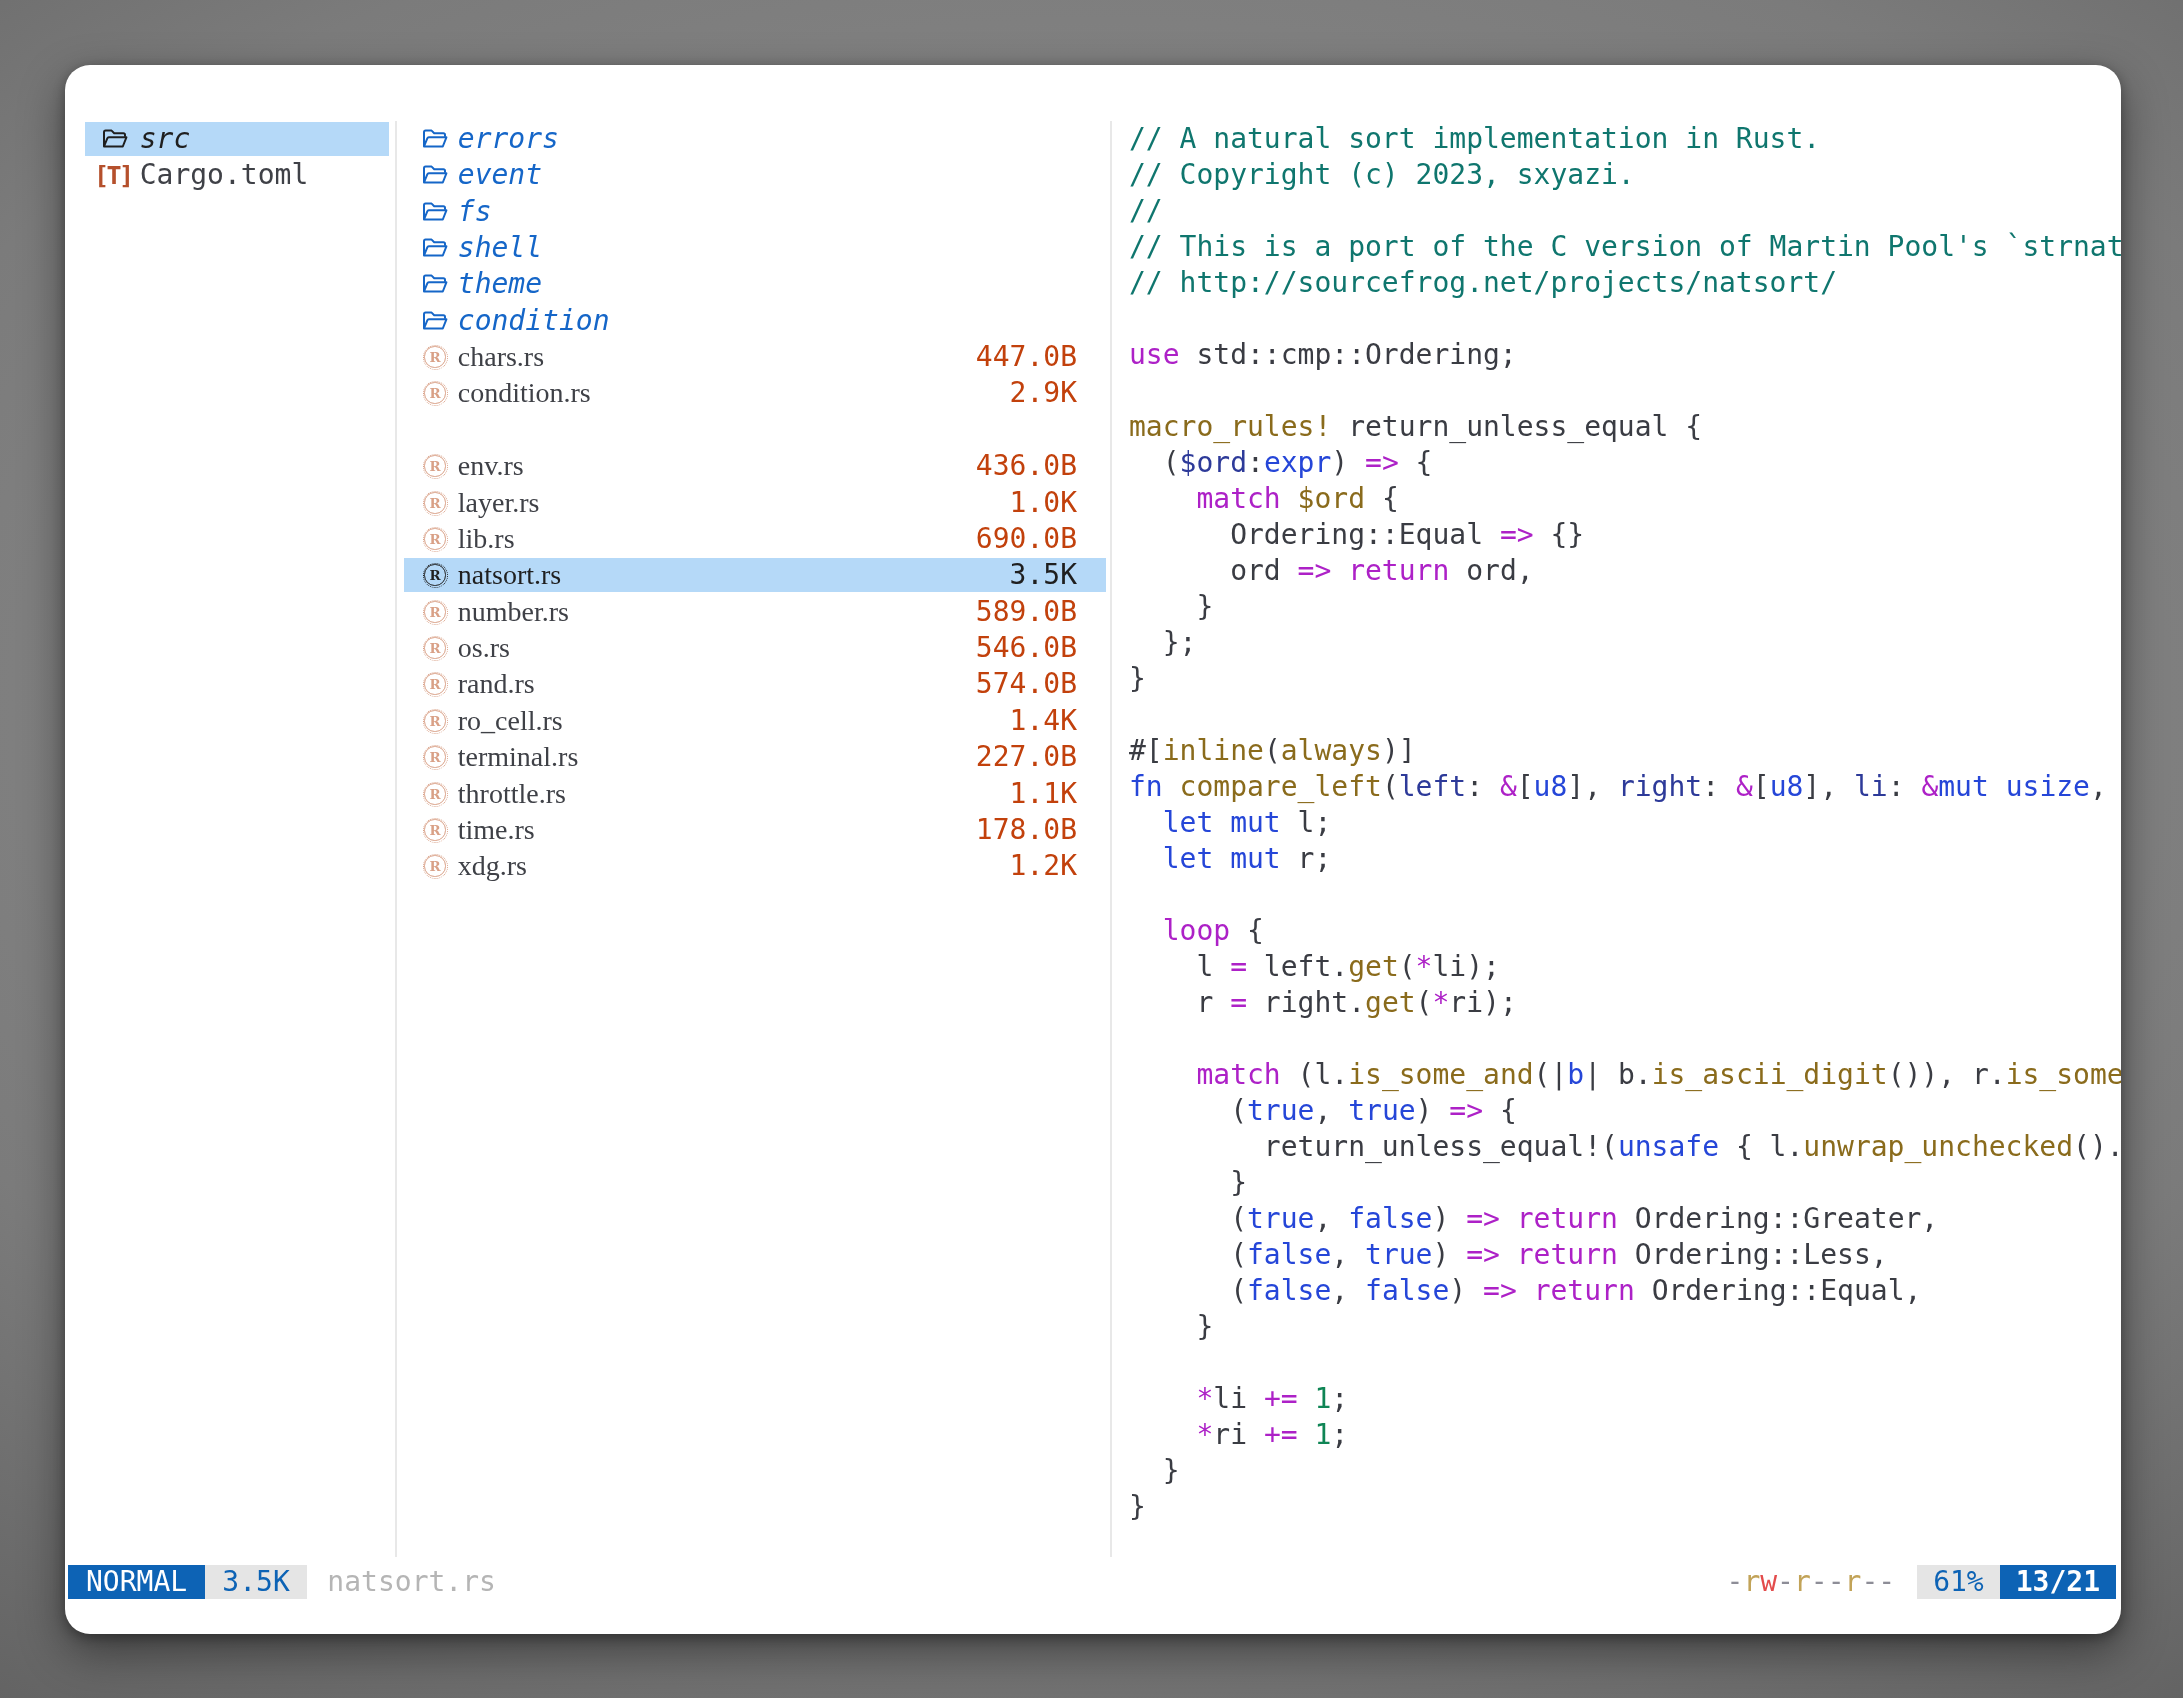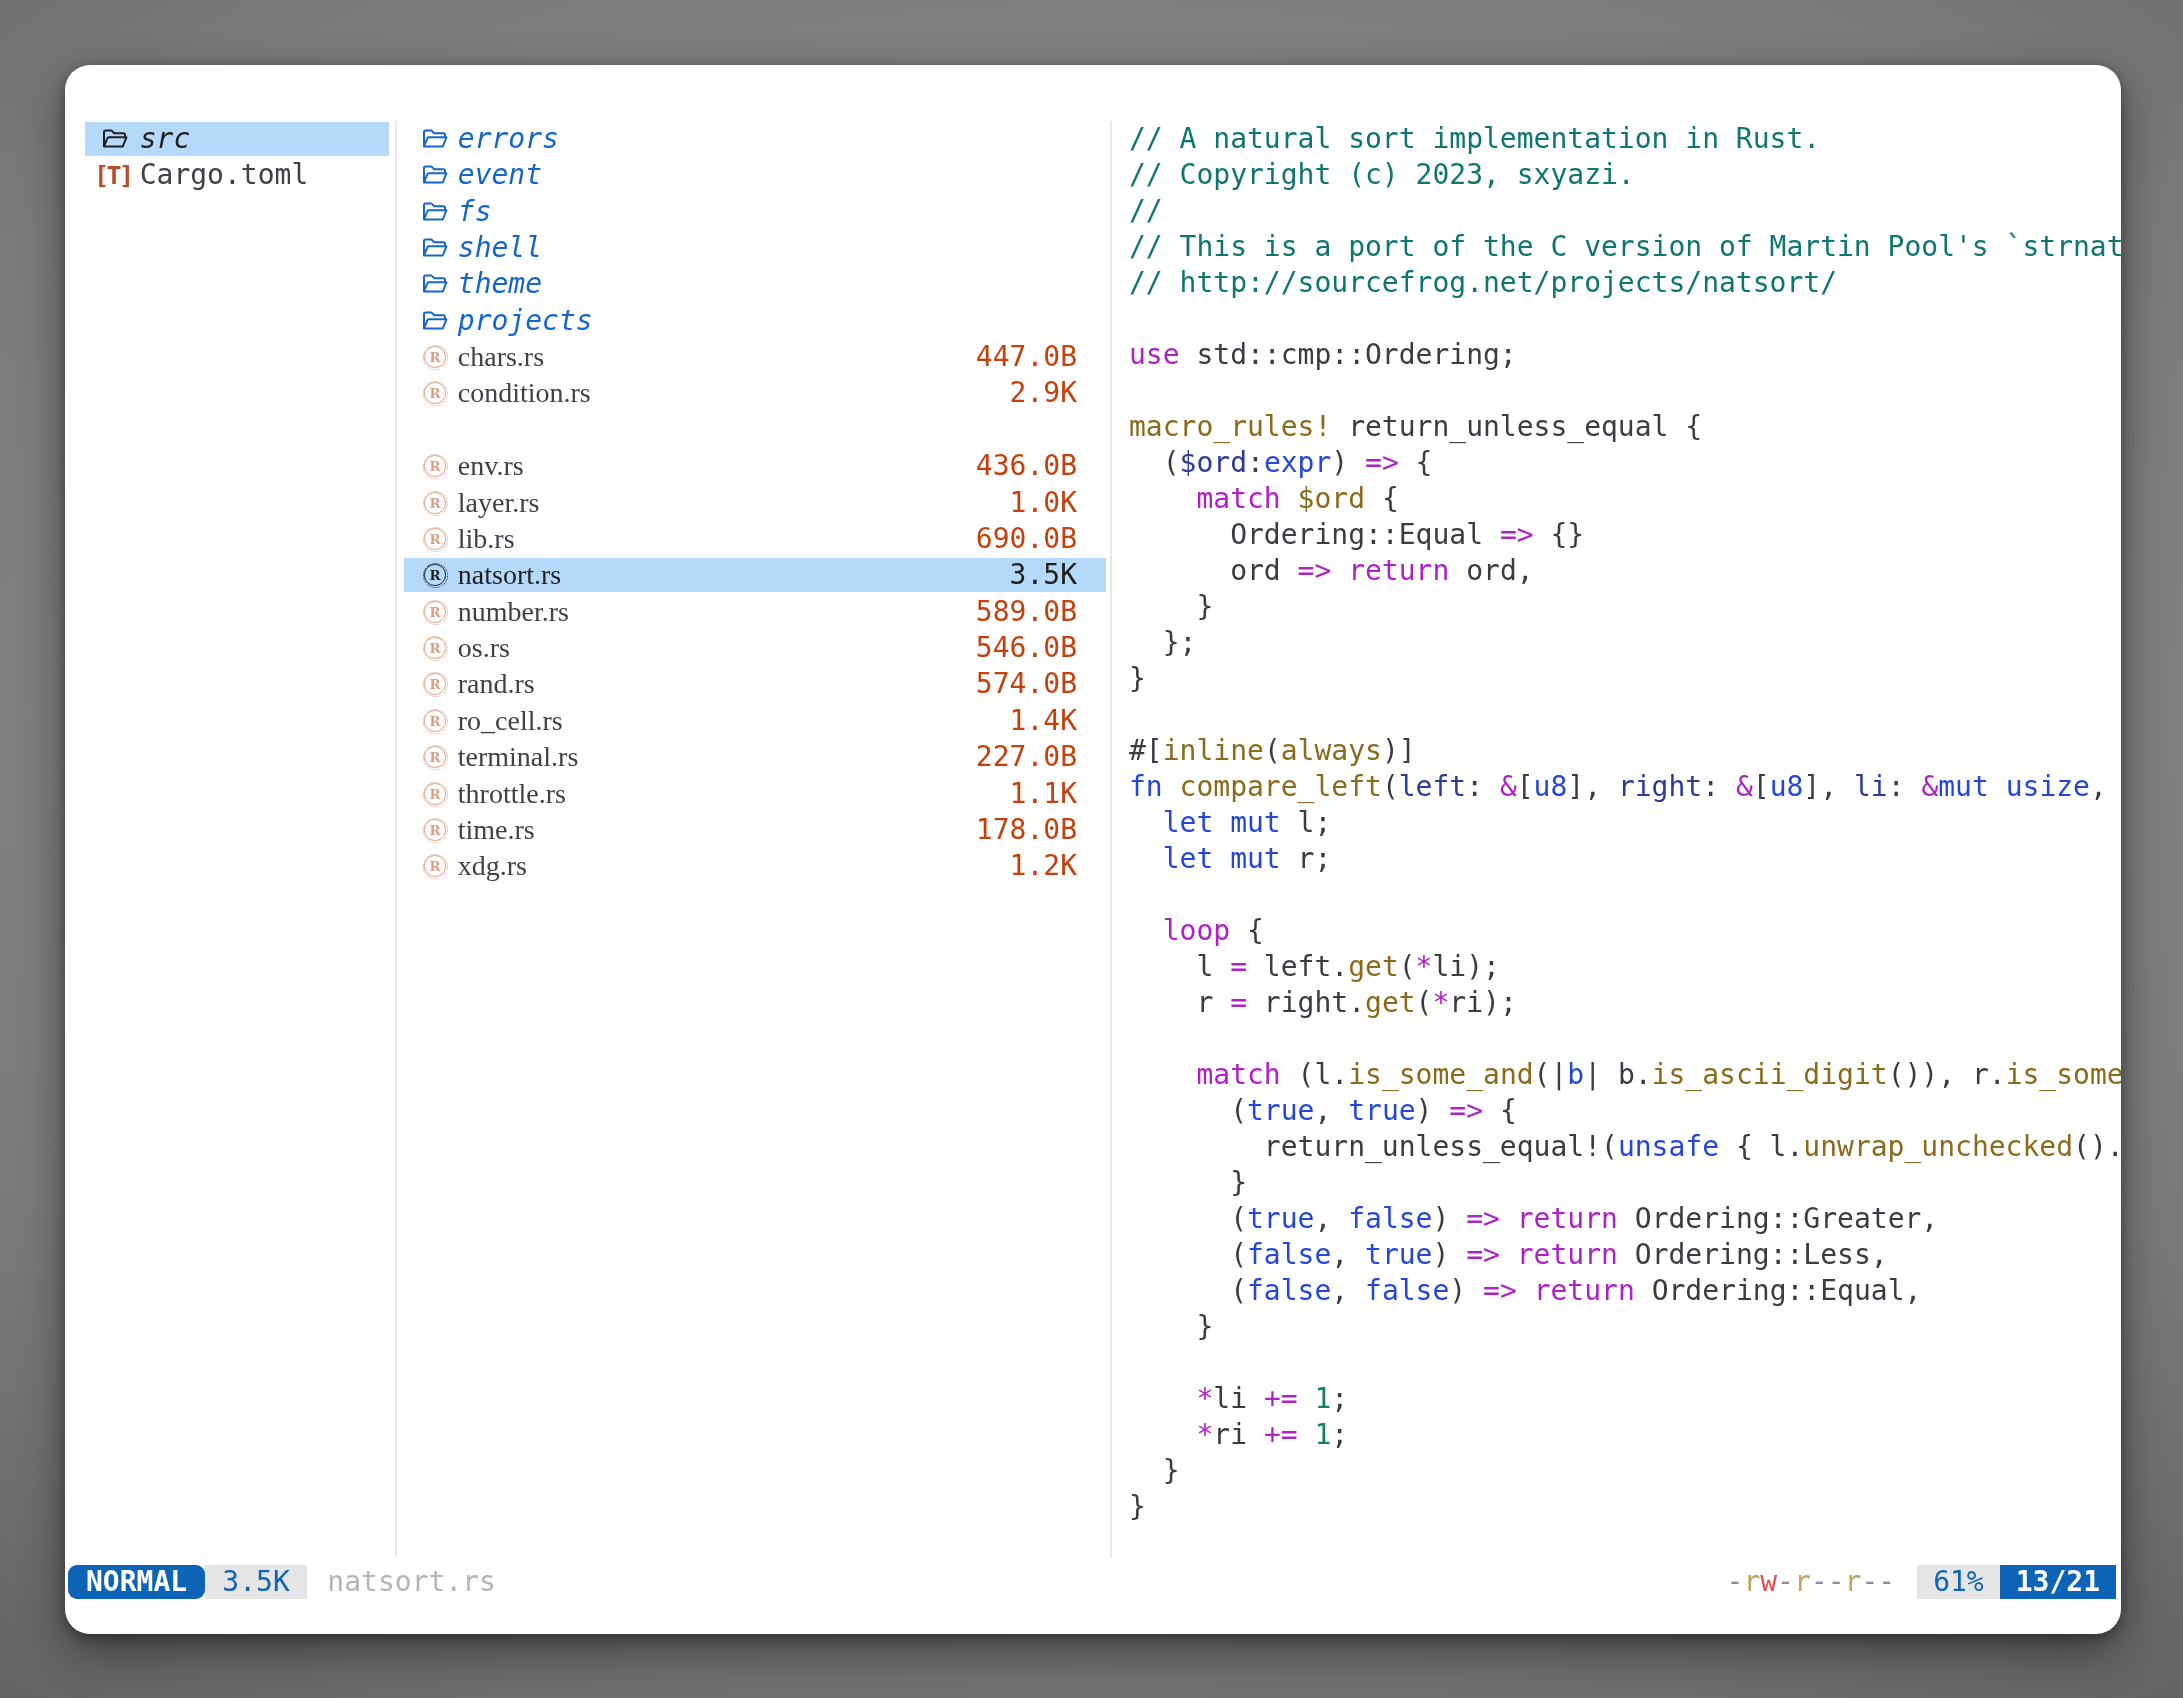--- a/index.html
+++ b/index.html
@@ -106,7 +106,7 @@
         <div class="frow row-folder" style="top: 183px;"><span class="icell"><svg class="fold-svg" width="26" height="22" viewBox="0 0 26 22" fill="none" stroke="currentColor" stroke-width="2" stroke-linejoin="round">
               <path d="M2 18.5 V4.2 A1.6 1.6 0 0 1 3.6 2.6 H9.6 L12.2 5.2 H21.4 A1.6 1.6 0 0 1 23 6.8 V8.8"></path>
               <path d="M2 18.5 L5.3 10.3 A1.6 1.6 0 0 1 6.8 9.3 H24.4 L20.8 18.5 Z"></path>
-            </svg></span><span class="fname">projects</span></div>
+            </svg></span><span class="fname">condition</span></div>
         <div class="frow row-rust" style="top: 219px;"><span class="icell"><span class="ric"></span></span><span class="fname">chars.rs</span><span class="fsize">447.0B</span></div>
         <div class="frow row-rust" style="top: 255px;"><span class="icell"><span class="ric"></span></span><span class="fname">condition.rs</span><span class="fsize">2.9K</span></div>
         <div class="frow row-rust" style="top: 328px;"><span class="icell"><span class="ric"></span></span><span class="fname">env.rs</span><span class="fsize">436.0B</span></div>

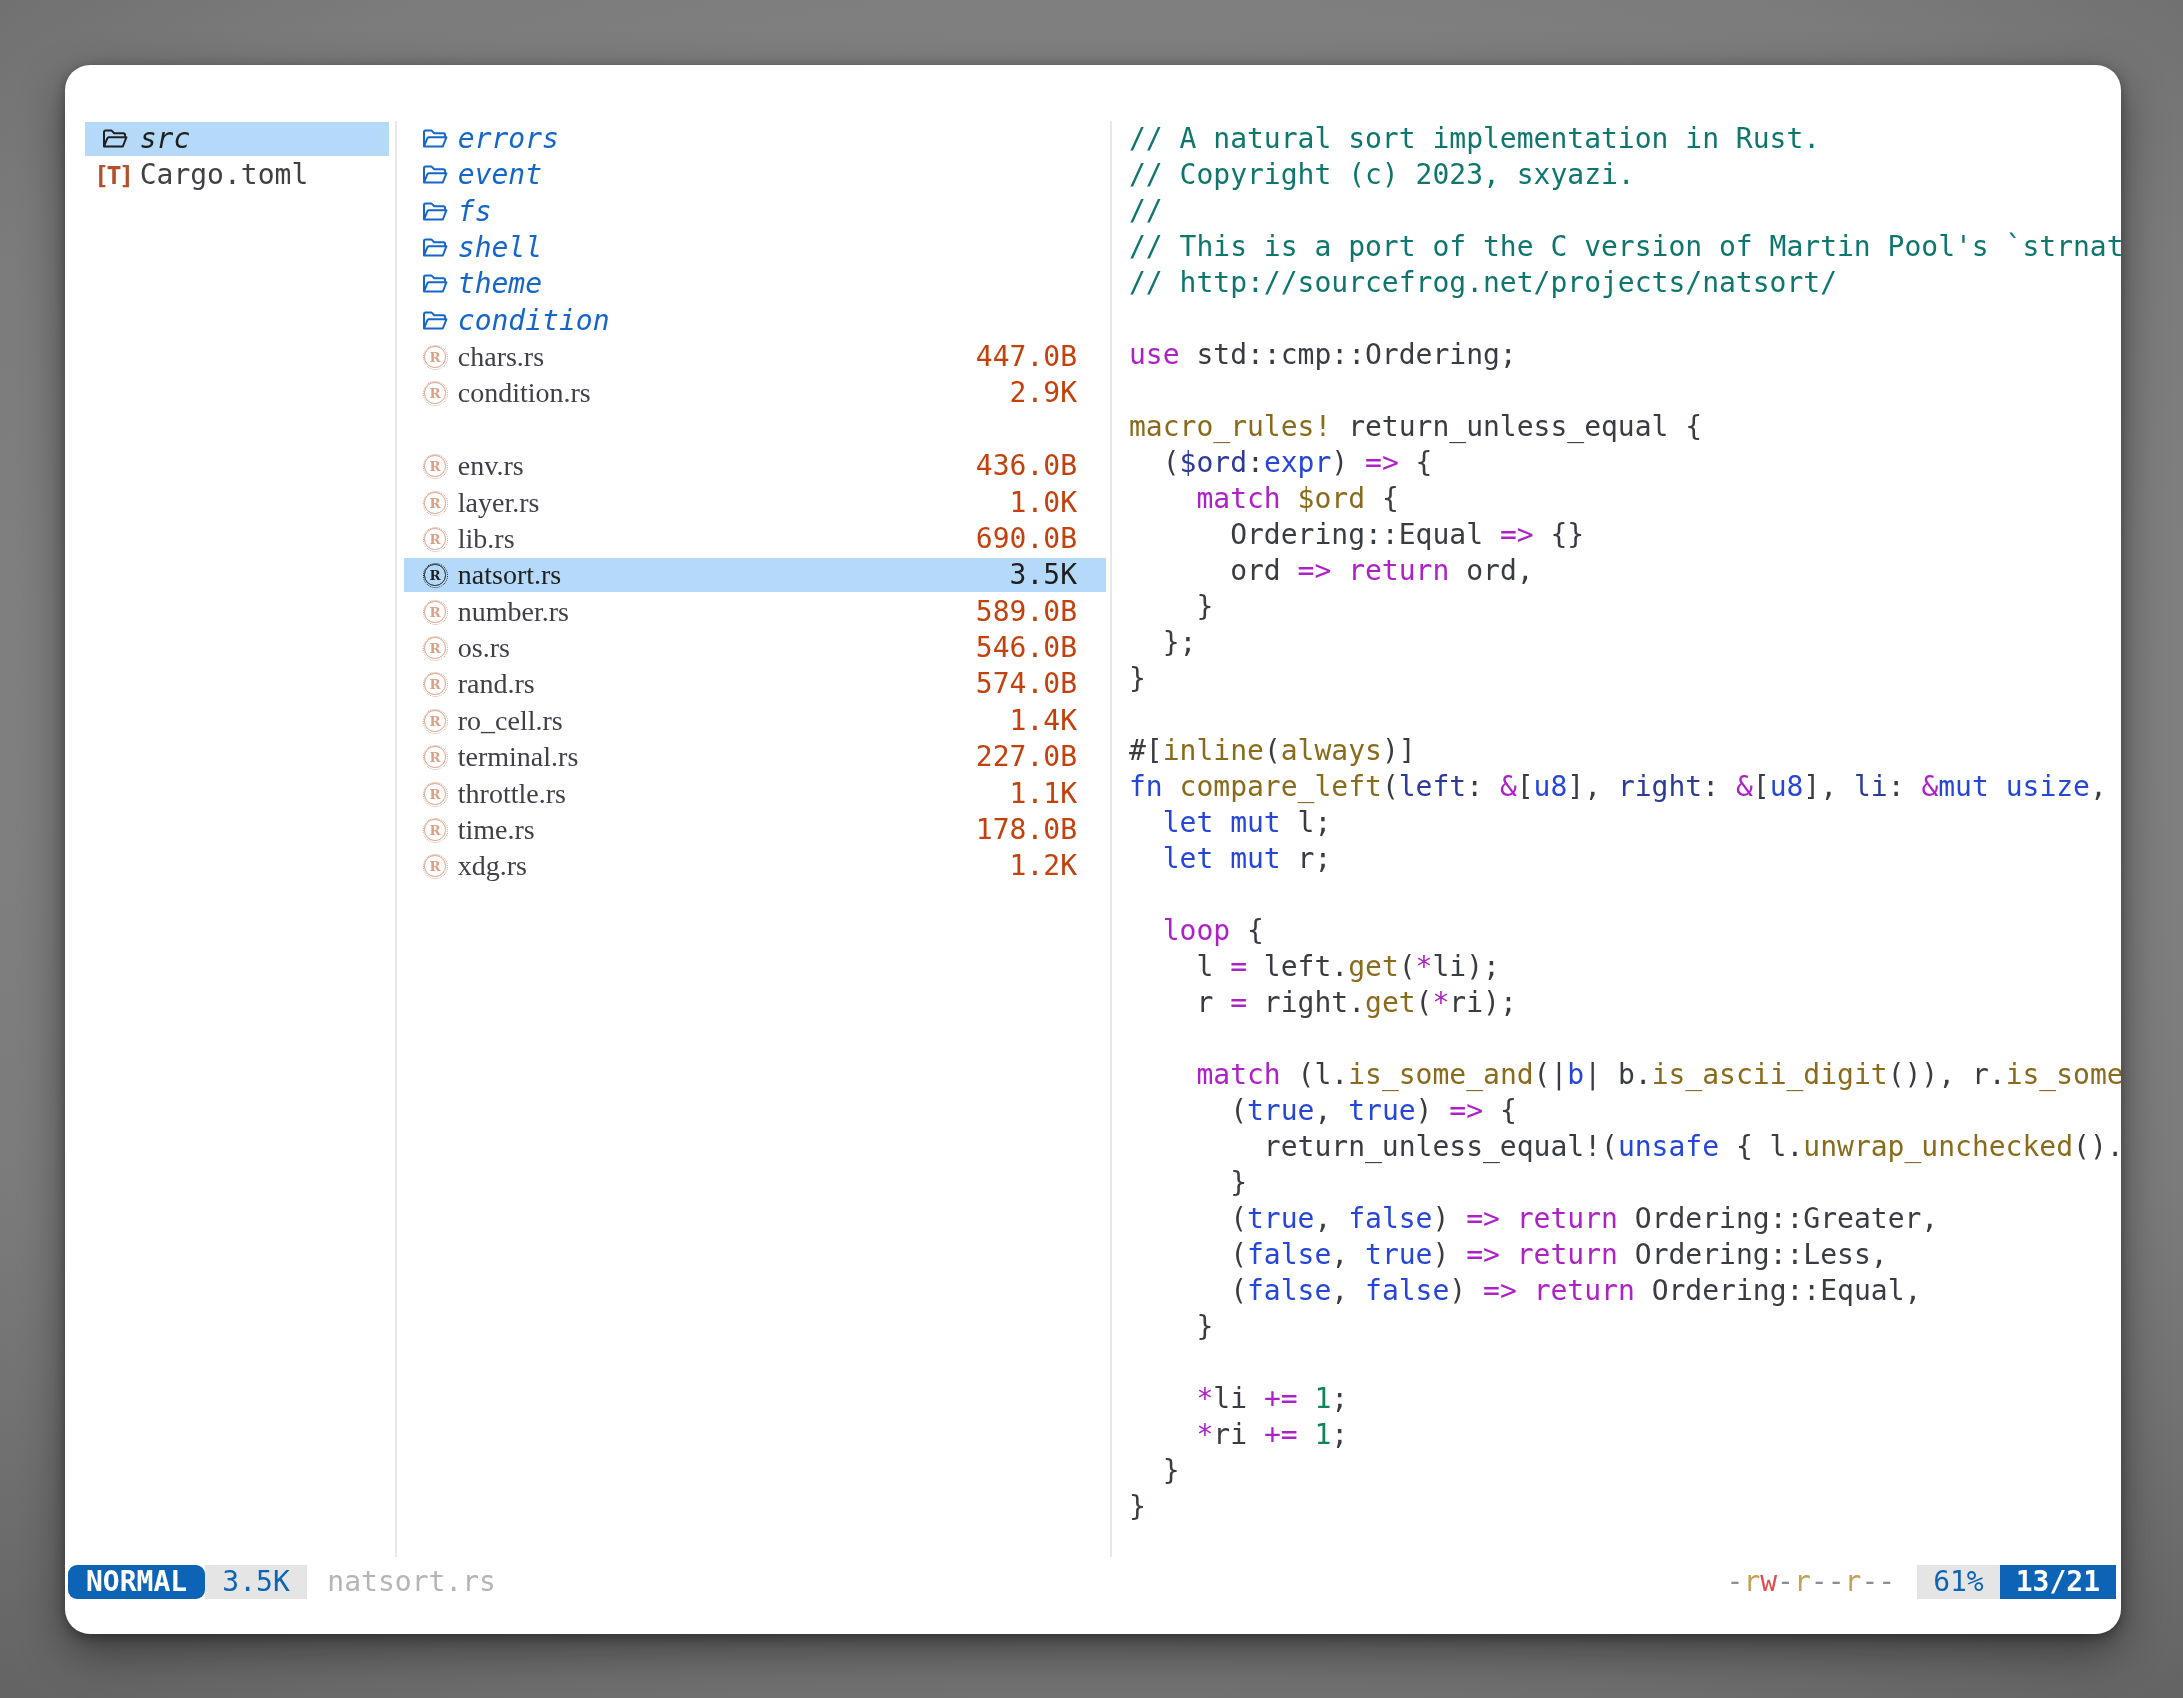--- a/index.html
+++ b/index.html
@@ -60,7 +60,7 @@
 
   .sbar{position:absolute;left:3.4px;right:5px;top:1500px;height:34px;display:flex;
     align-items:center;font-size:28px;line-height:34px;white-space:pre;}
-  .badge-mode{background:#0d63b5;color:#ffffff;font-weight:700;padding:0 17.6px;height:34px;border-radius:9px;}
+  .badge-mode{background:#0d63b5;color:#ffffff;font-weight:400;padding:0 17.6px;height:34px;}
   .badge-size{background:#e5e5e5;color:#0d63b5;padding:0 17.6px;height:34px;}
   .sfile{color:#b5b5b5;margin-left:20px;}
   .sright{margin-left:auto;display:flex;align-items:center;}

